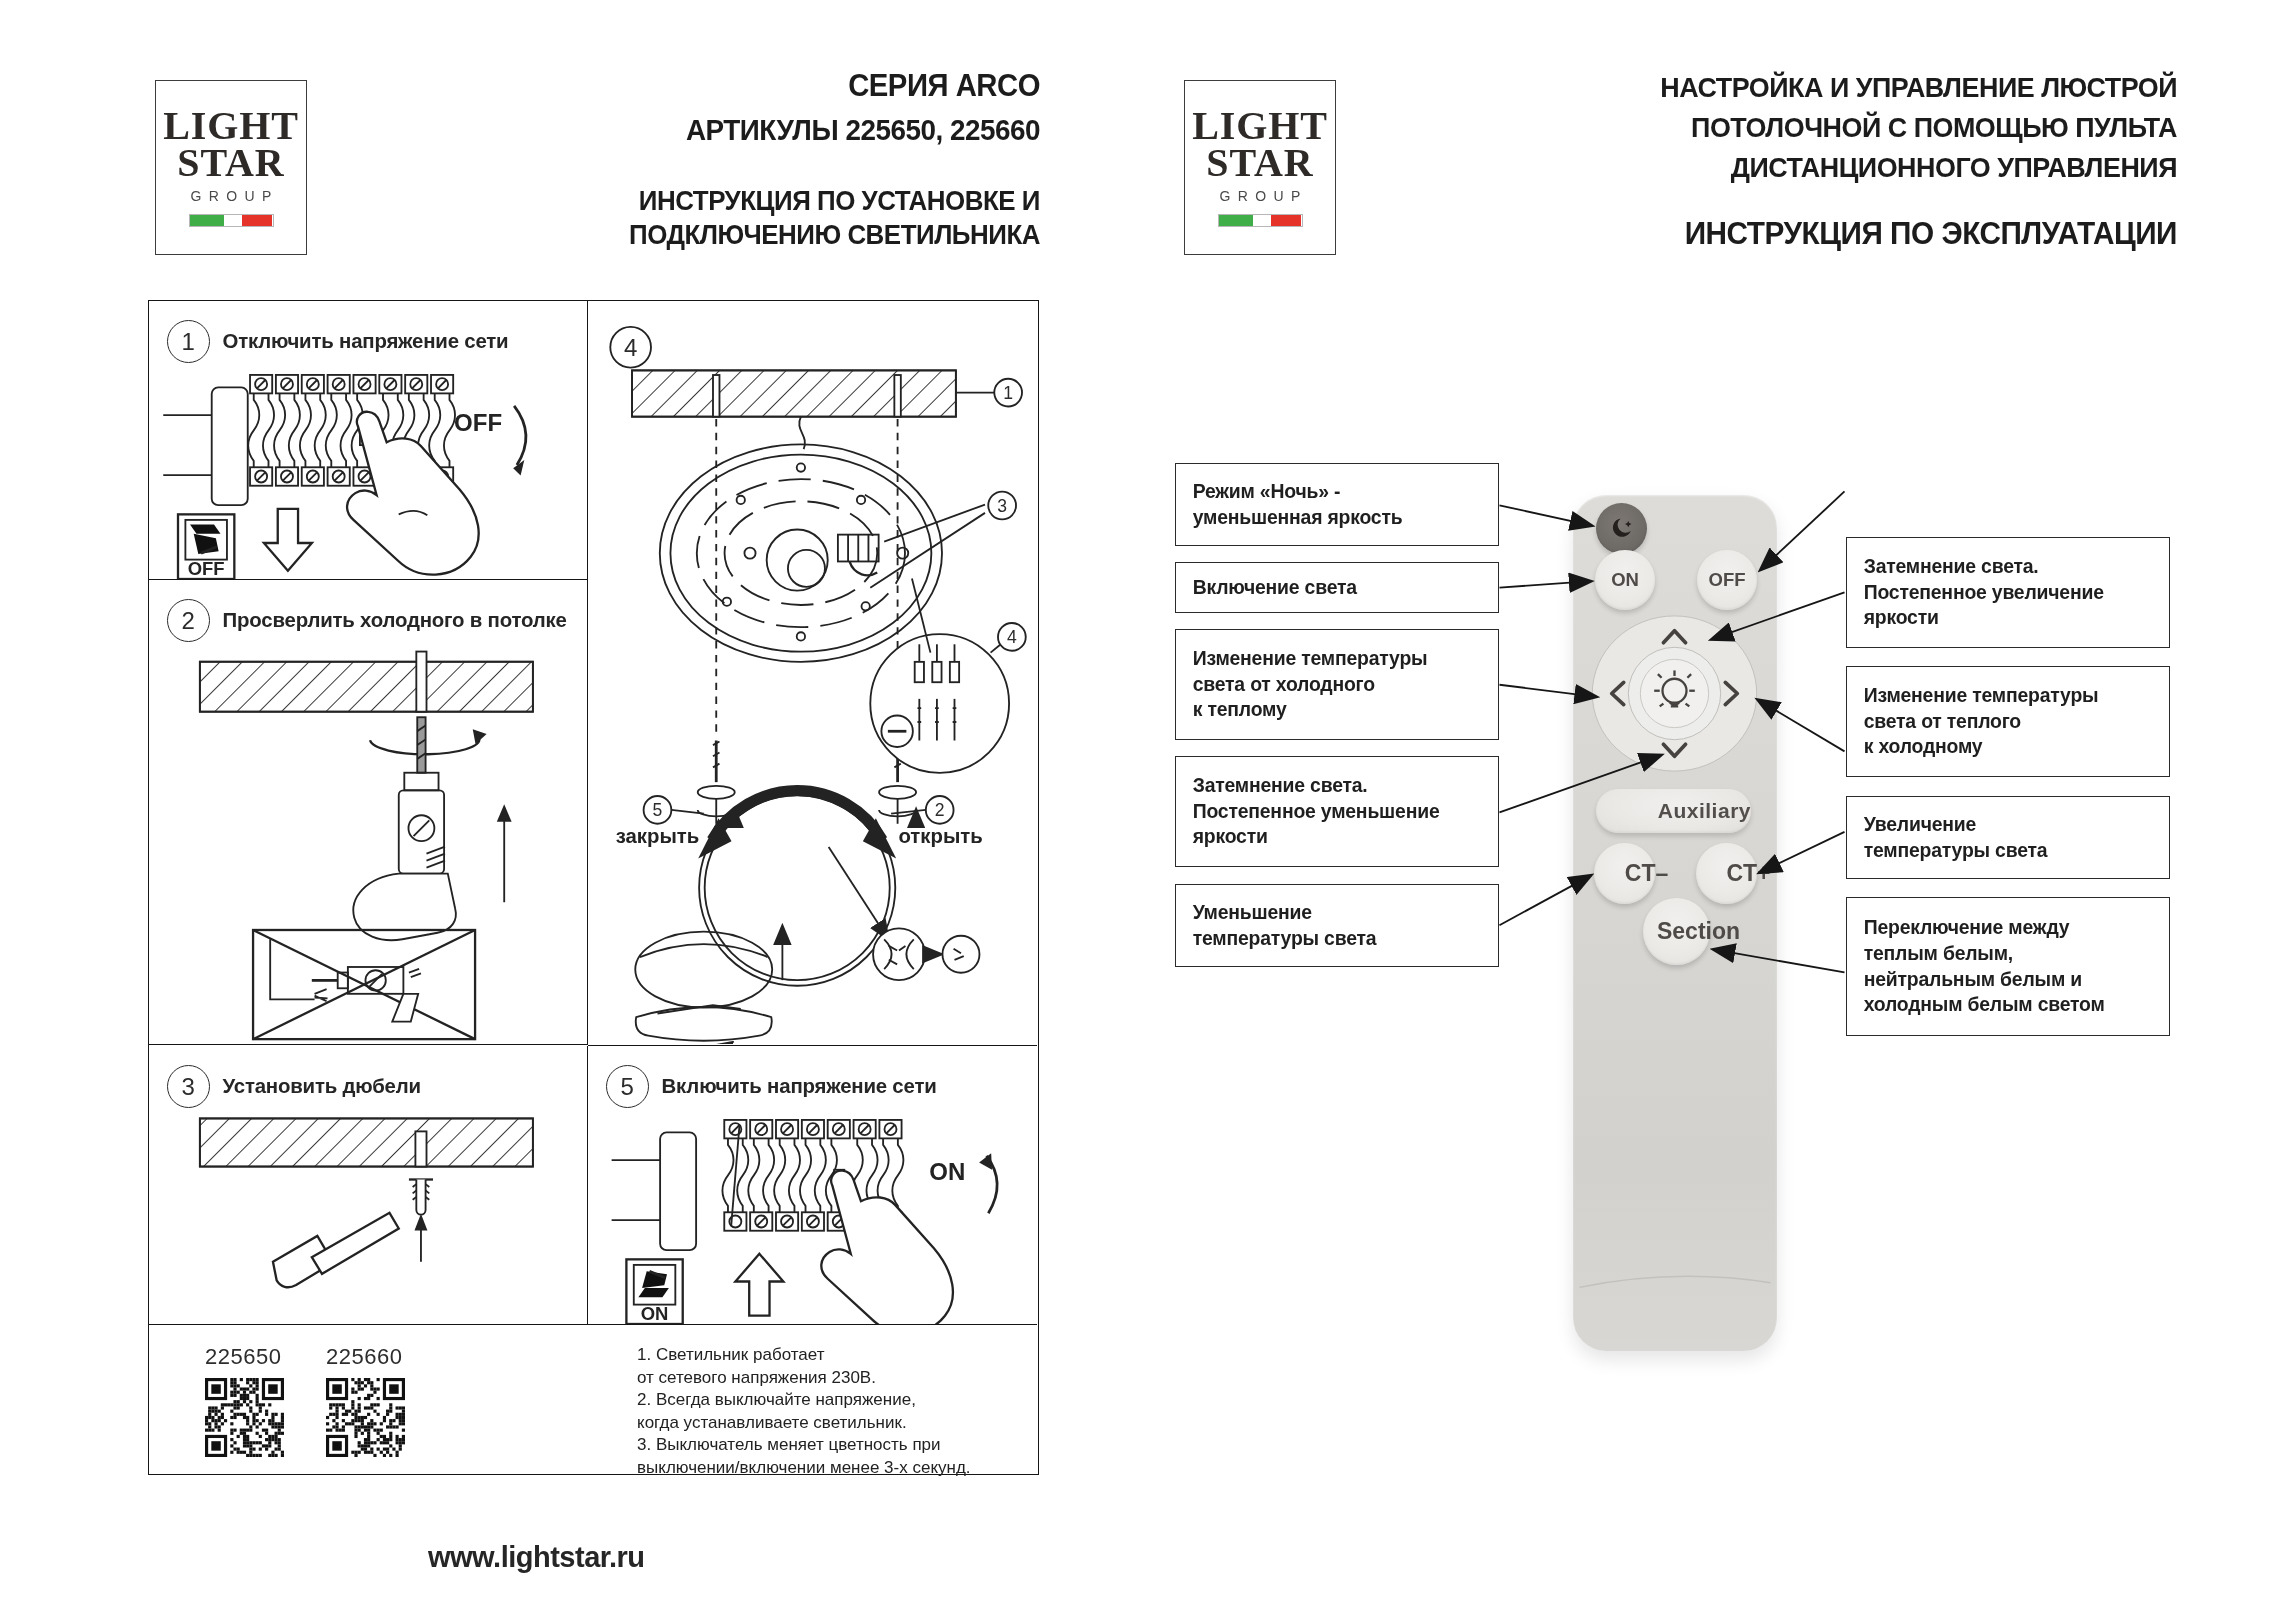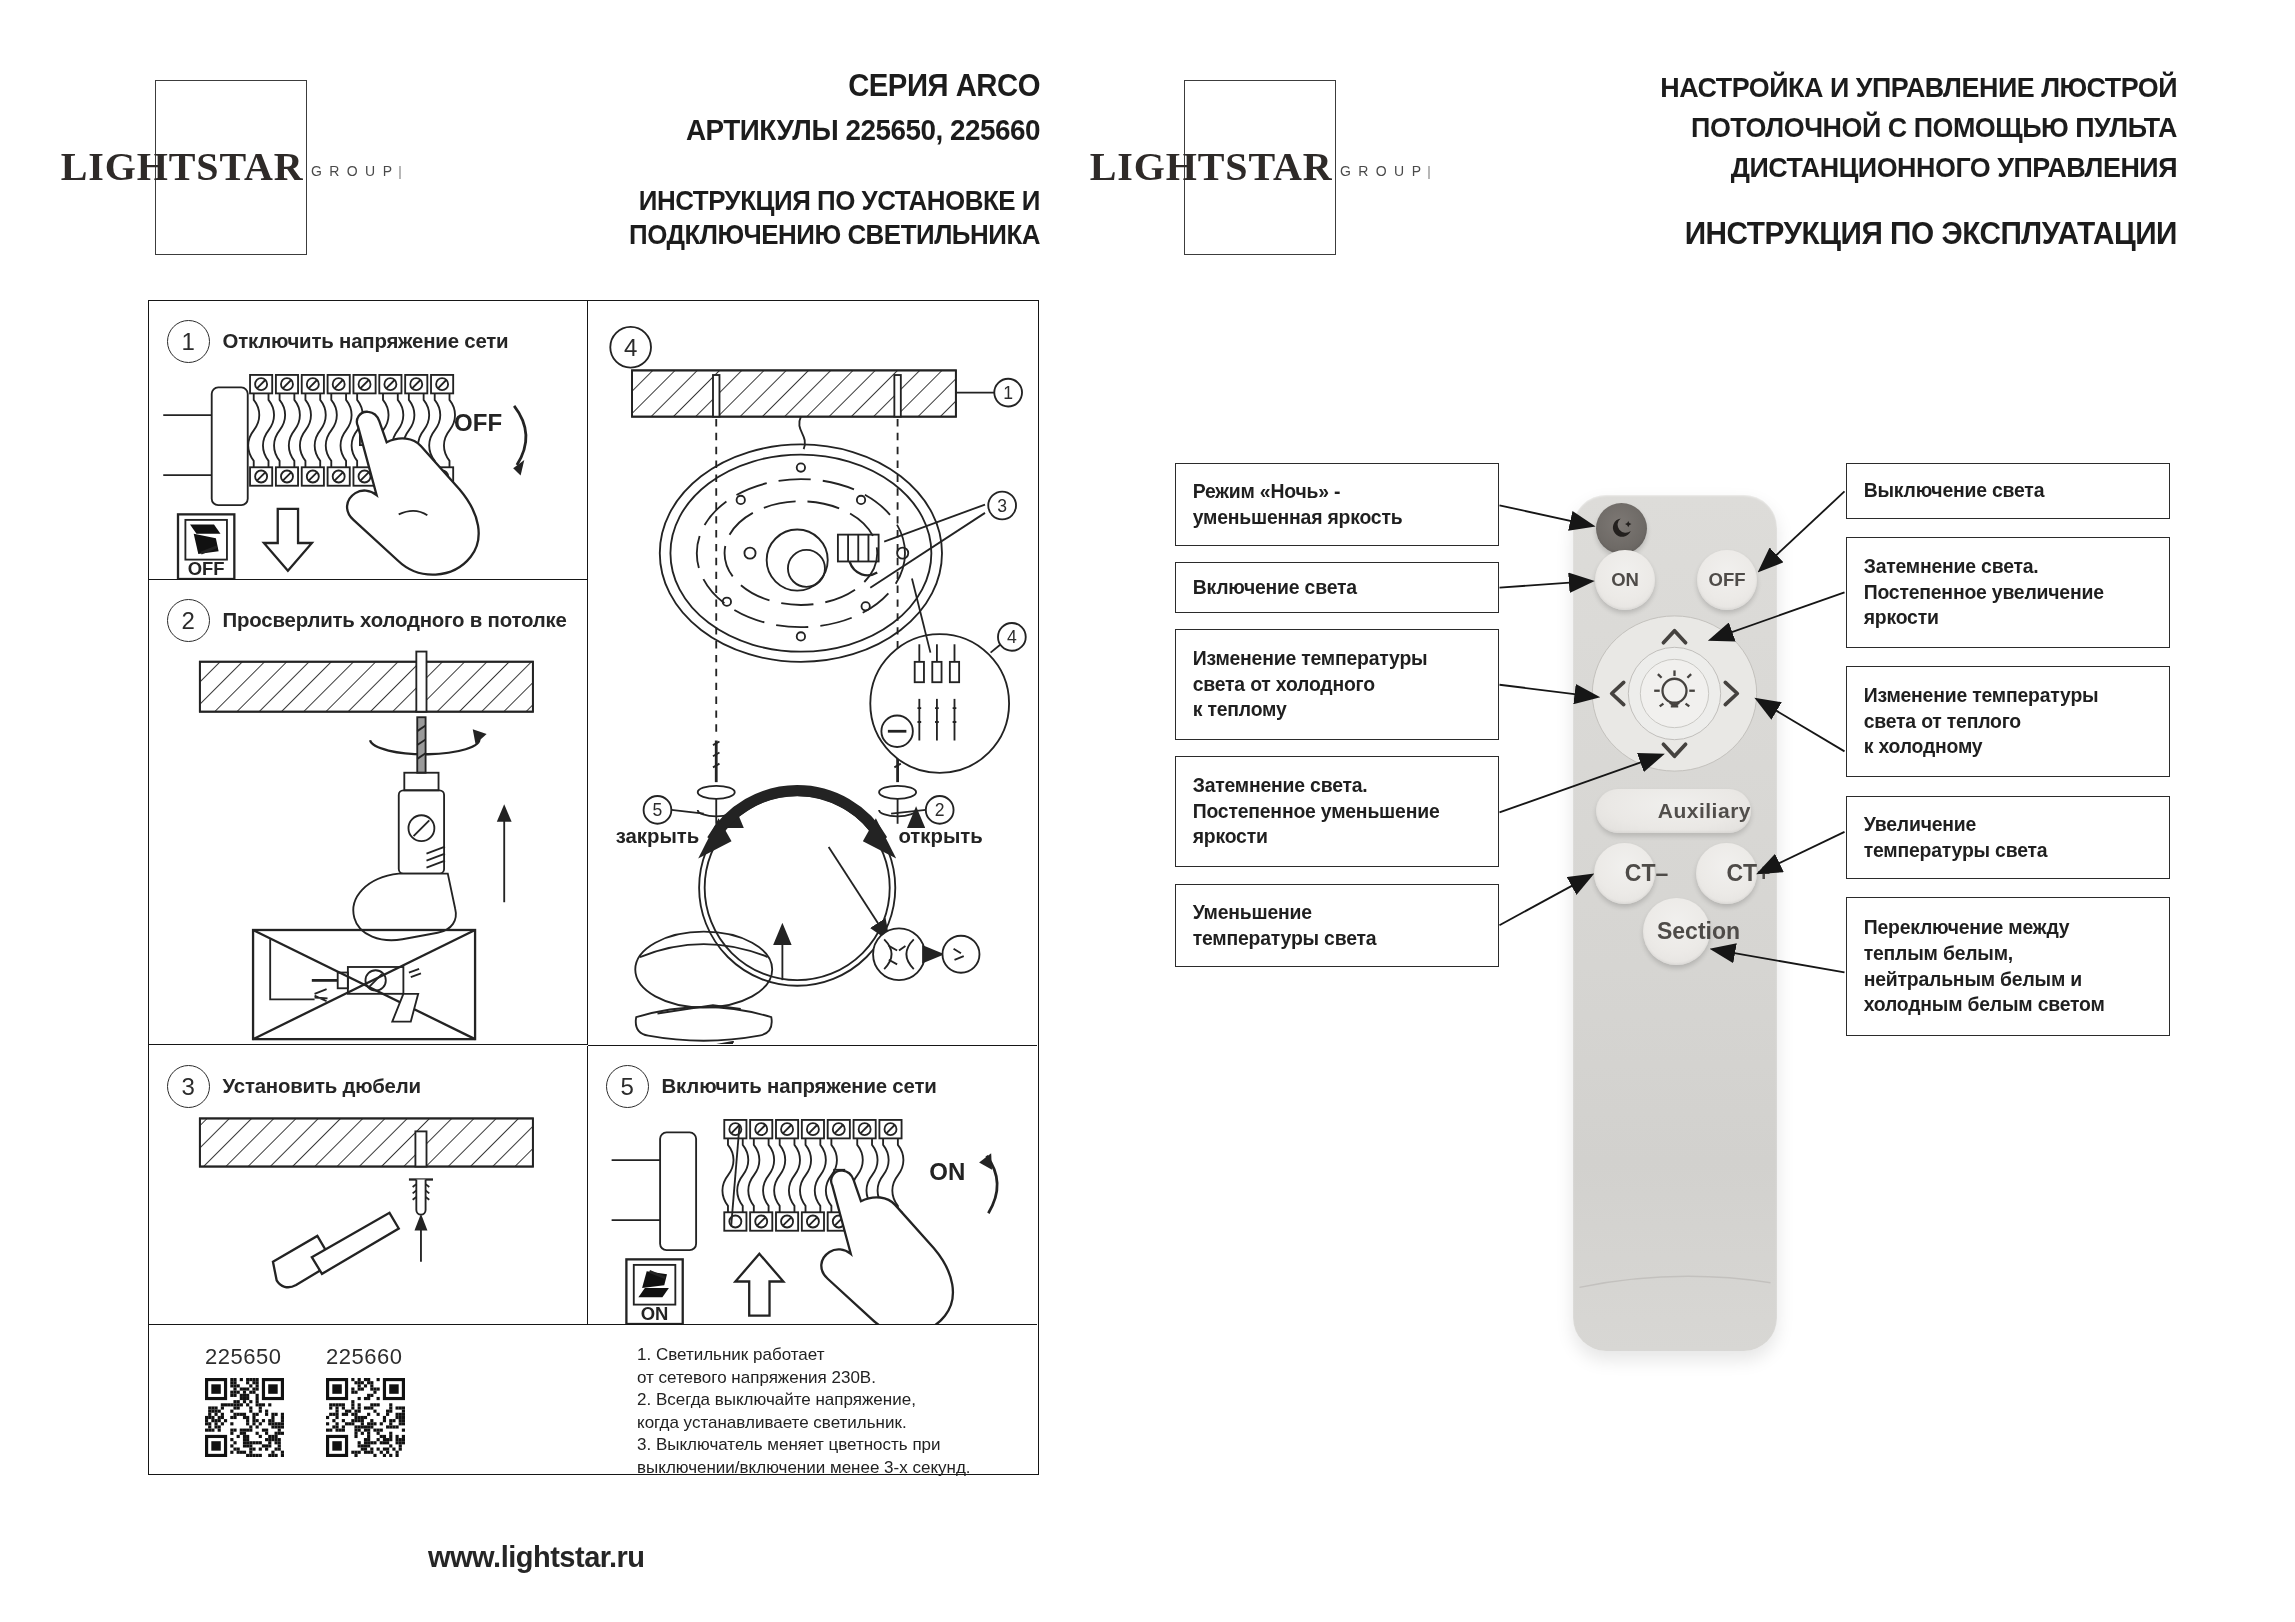--- a/index.html
+++ b/index.html
@@ -7,7 +7,7 @@
         font-family:"Liberation Sans", sans-serif;color:#1c1c1c;}
   
   .logo-box{position:absolute;width:150px;height:173px;border:1.4px solid #3c3c3c;background:#fff;
-            display:flex;flex-direction:row;align-items:center;justify-content:center;}
+            display:flex;flex-direction:column;align-items:center;justify-content:center;}
   .logo-word{font-family:"Liberation Serif", serif;font-weight:bold;font-size:40px;line-height:.92;color:#2e2a28;letter-spacing:0.9px;}
   .logo-group{font-family:"Liberation Sans", sans-serif;font-size:14px;letter-spacing:7.4px;color:#4a4a4a;margin-top:6.5px;text-indent:7.4px;}
   .logo-flag{display:flex;width:83px;height:11px;margin-top:10.2px;border:0.5px solid #b7b7b7;}

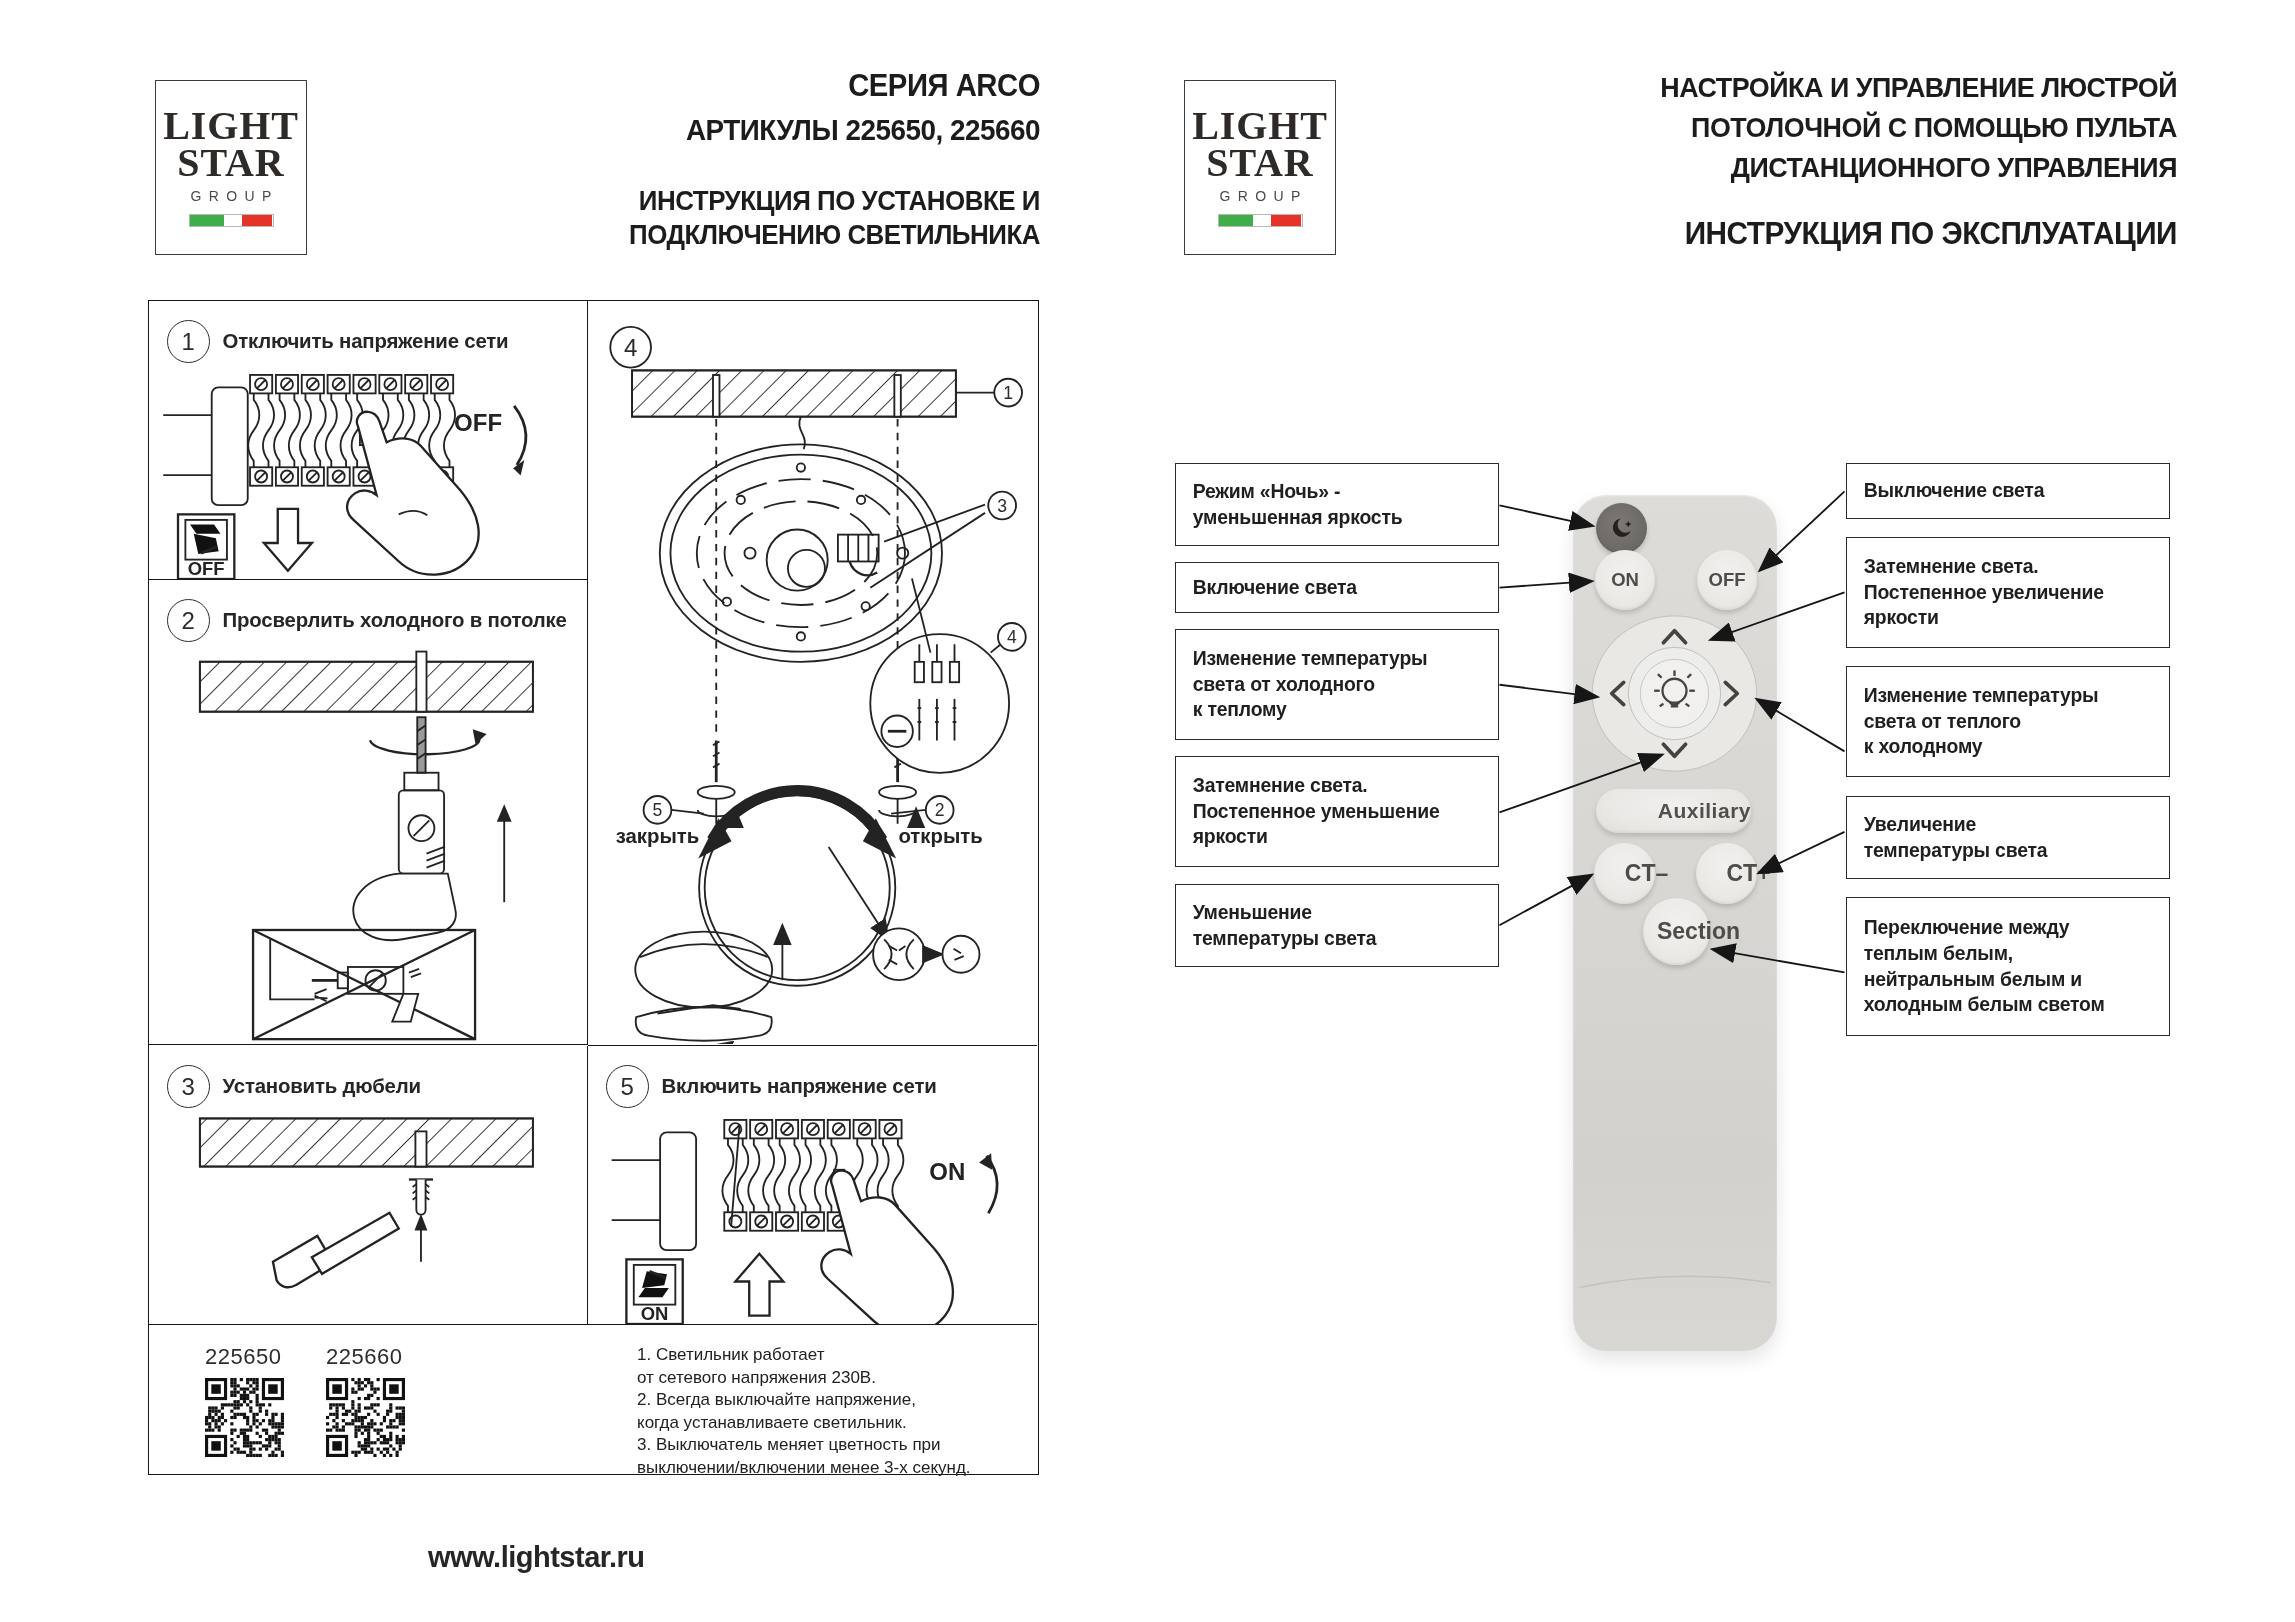--- a/index.html
+++ b/index.html
@@ -1056,9 +1056,6 @@
 температуры света</div>
   </div>
 
-  <div class="cbox" style="left:1846px;top:463px;width:324px;height:56px;">
-    <div class="ctext">Выключение света</div>
-  </div>
   <div class="cbox" style="left:1846px;top:537px;width:324px;height:111px;">
     <div class="ctext">Затемнение света.
 Постепенное увеличение

